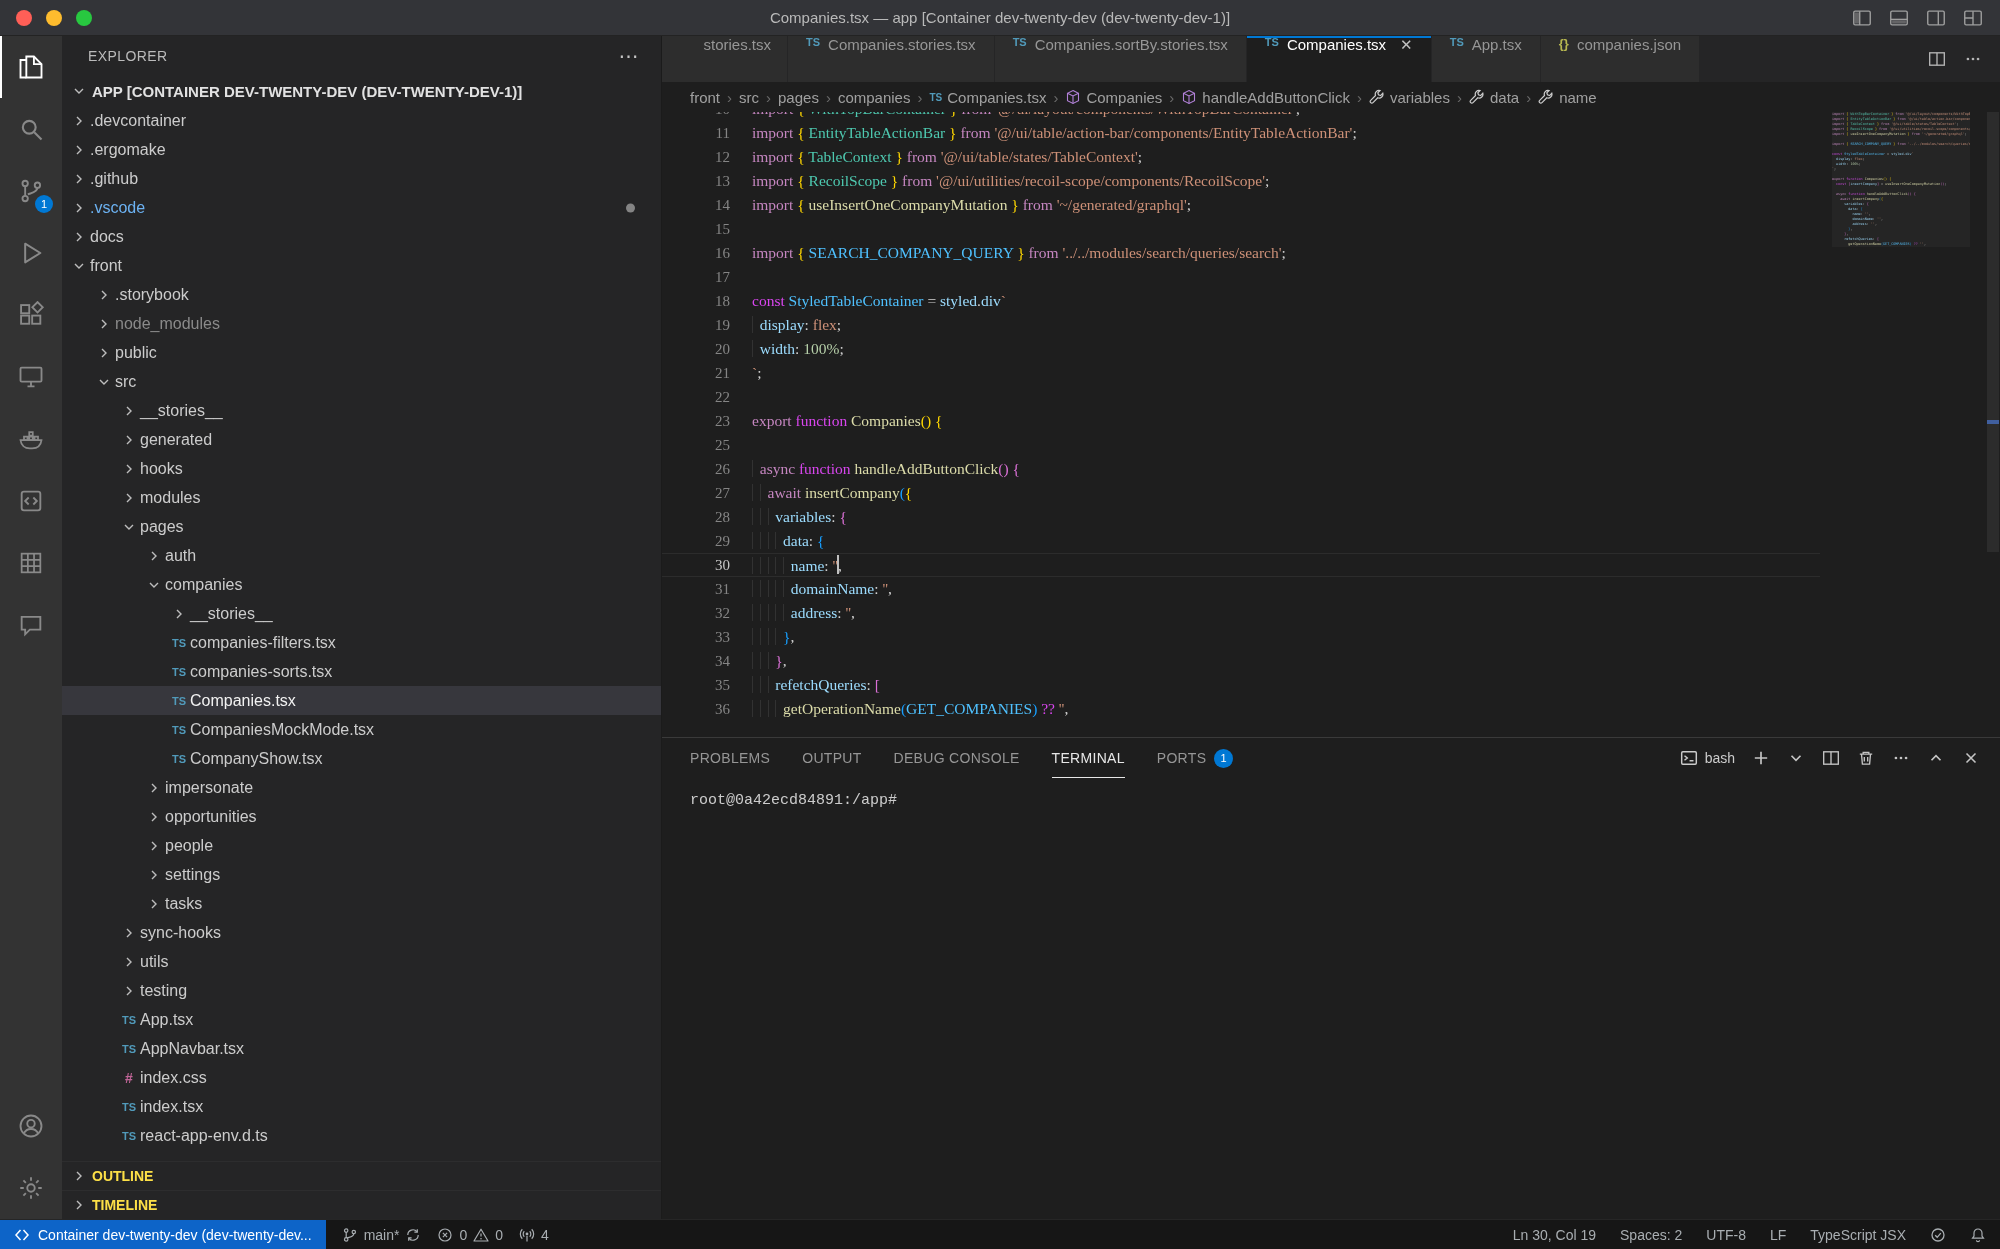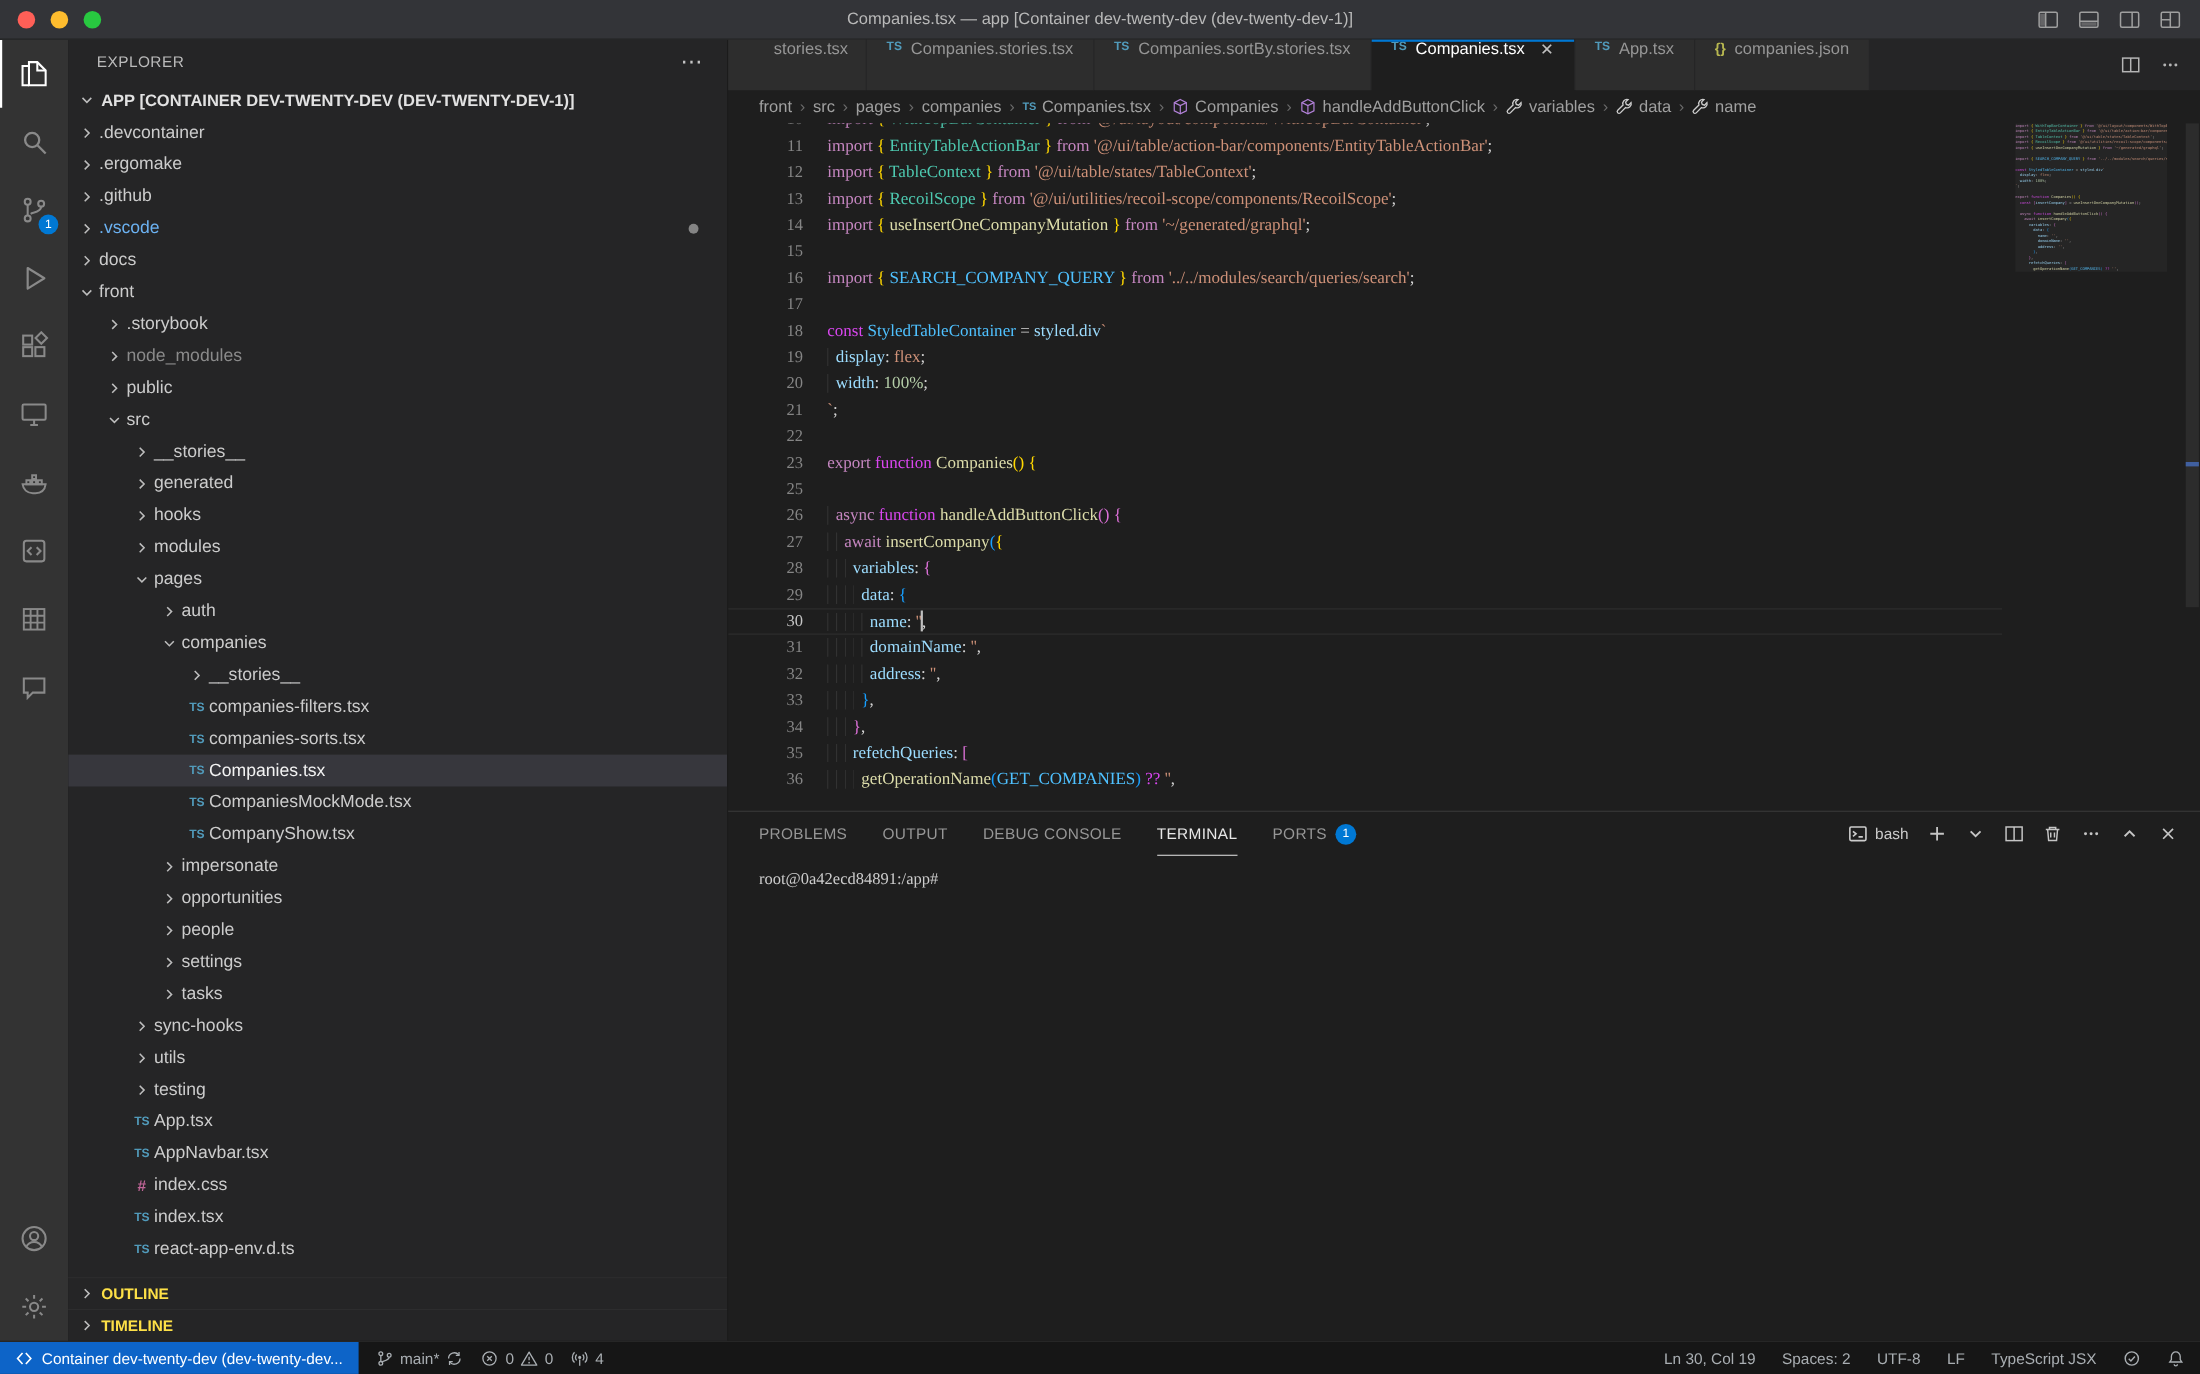--- a/index.html
+++ b/index.html
@@ -88,7 +88,7 @@
 .panel-actions .i{display:flex;cursor:pointer}
 .panel-actions .i svg{width:18px;height:18px}
 .shell-label{display:flex;align-items:center;gap:7px;font-size:14px;color:#ccc;cursor:pointer}
-.term{padding:14px 0 0 28px;font-family:Liberation Serif, serif;font-size:15px;color:#ccc}
+.term{padding:14px 0 0 28px;font-family:Liberation Mono, monospace;font-size:15px;color:#ccc}
 
 
 .statusbar{flex:0 0 30px;background:#161616;display:flex;align-items:center;font-size:14px;color:#a9aeb2;border-top:1px solid #262626}

